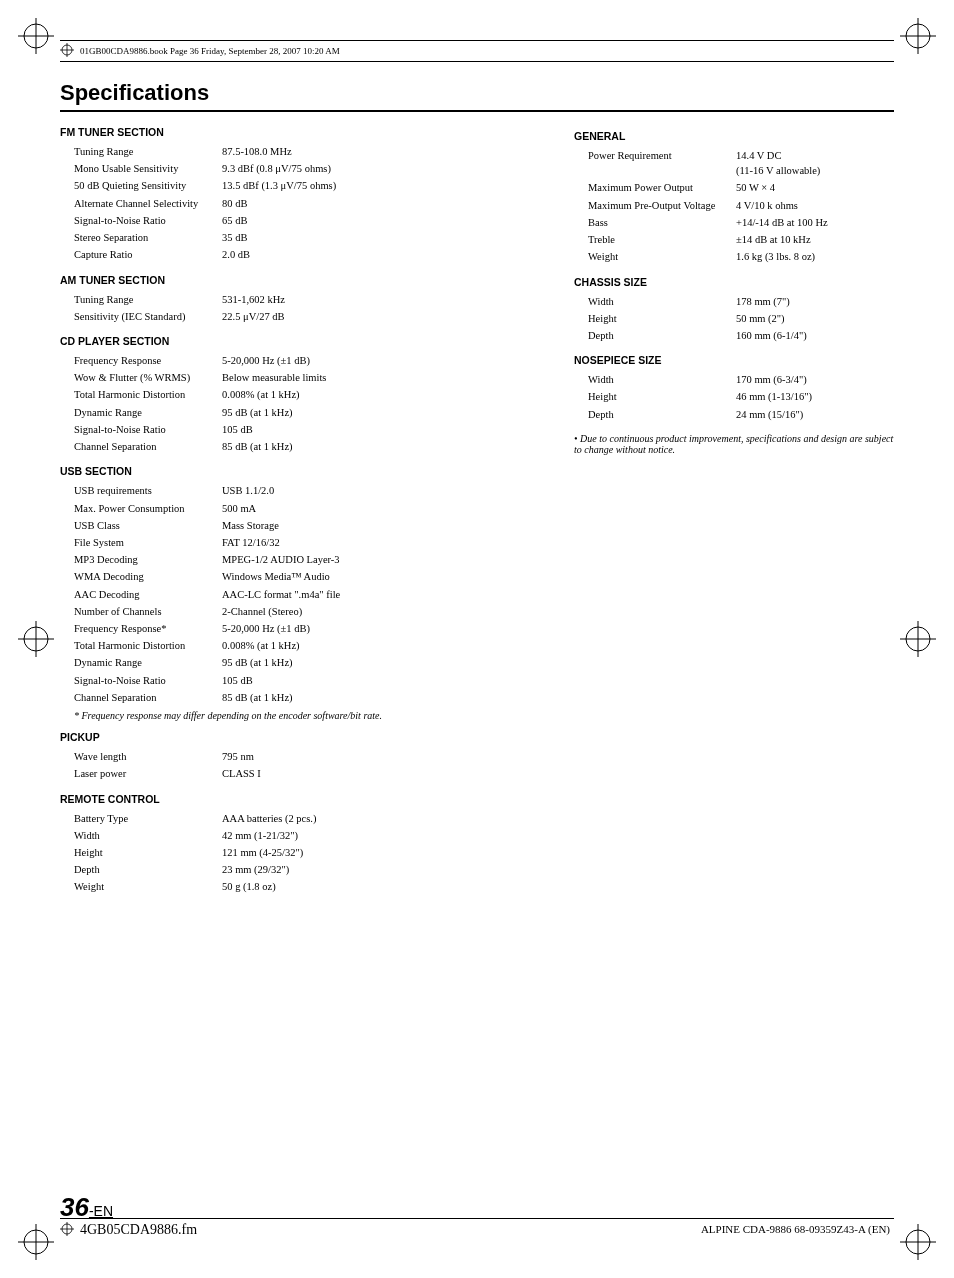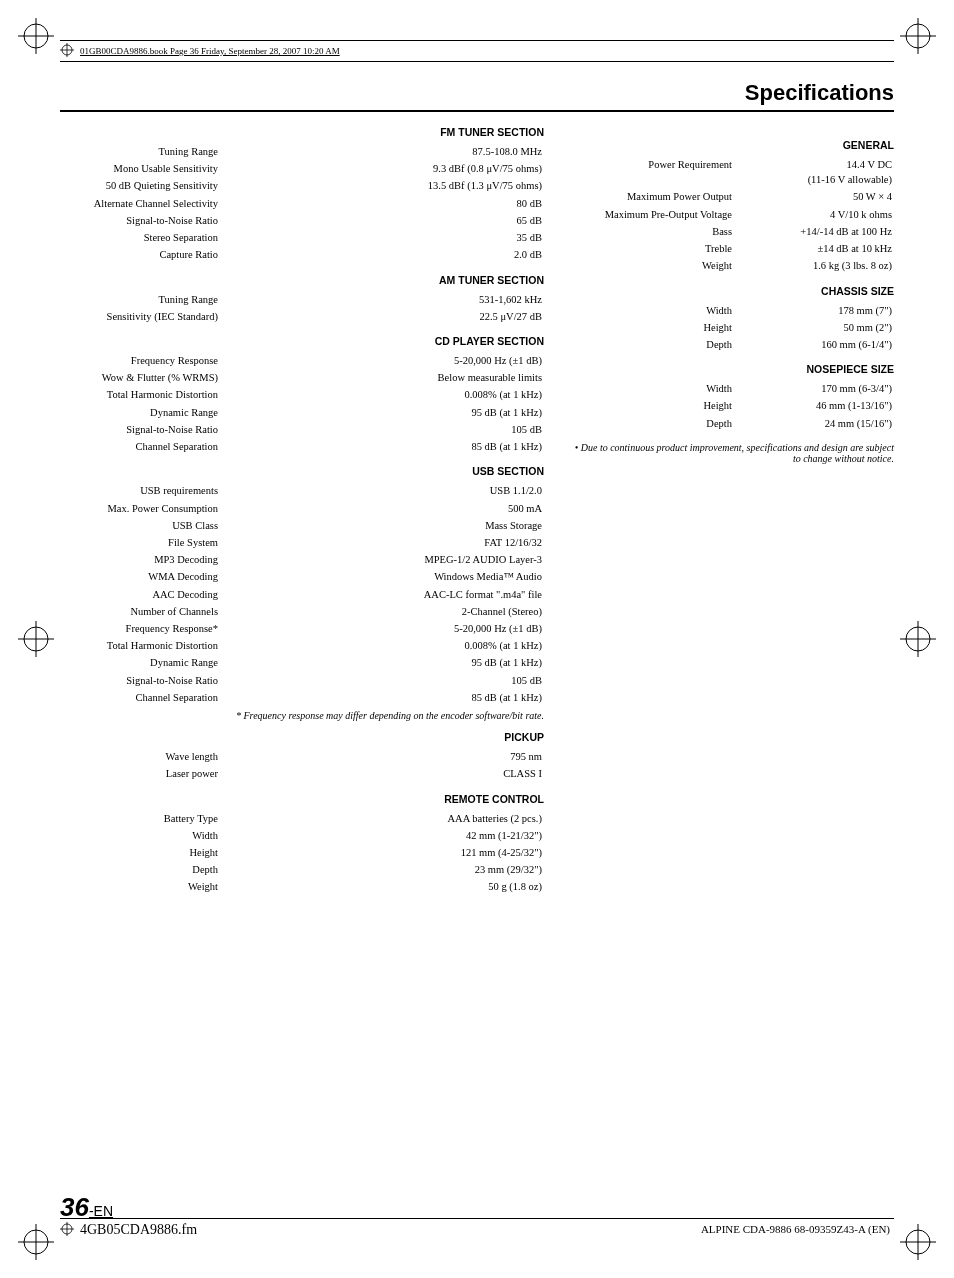--- a/index.html
+++ b/index.html
@@ -41,7 +41,6 @@
       border-bottom: 1px solid #000;
       padding: 2px 0;
       font-size: 9px;
-      text-decoration: underline;
     }
     .header-bar .crosshair {
       display: inline-block;

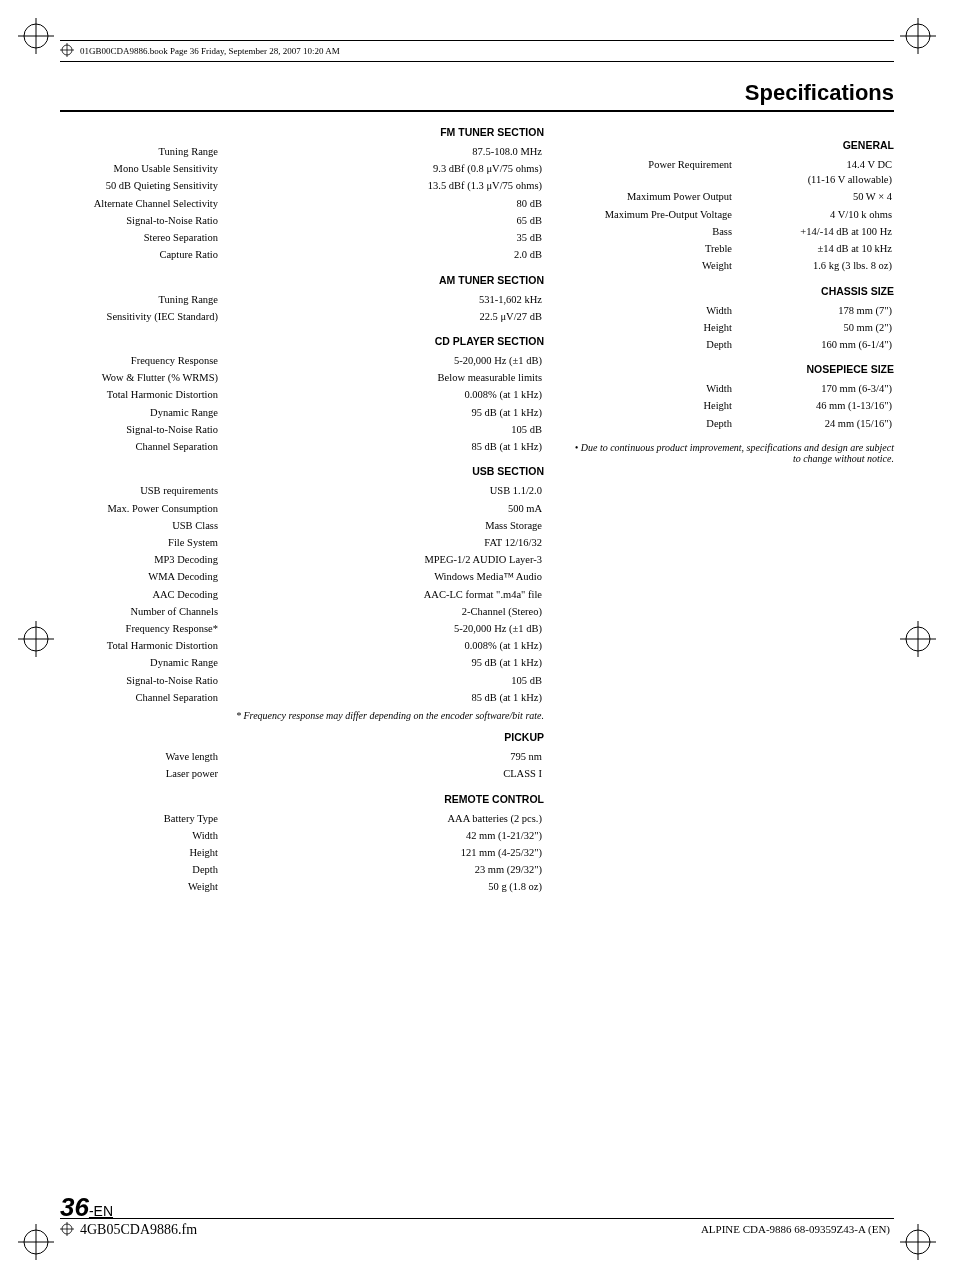--- a/index.html
+++ b/index.html
@@ -55,7 +55,6 @@
       left: 60px;
       right: 60px;
       bottom: 80px;
-      text-align: right;
     }
 
     

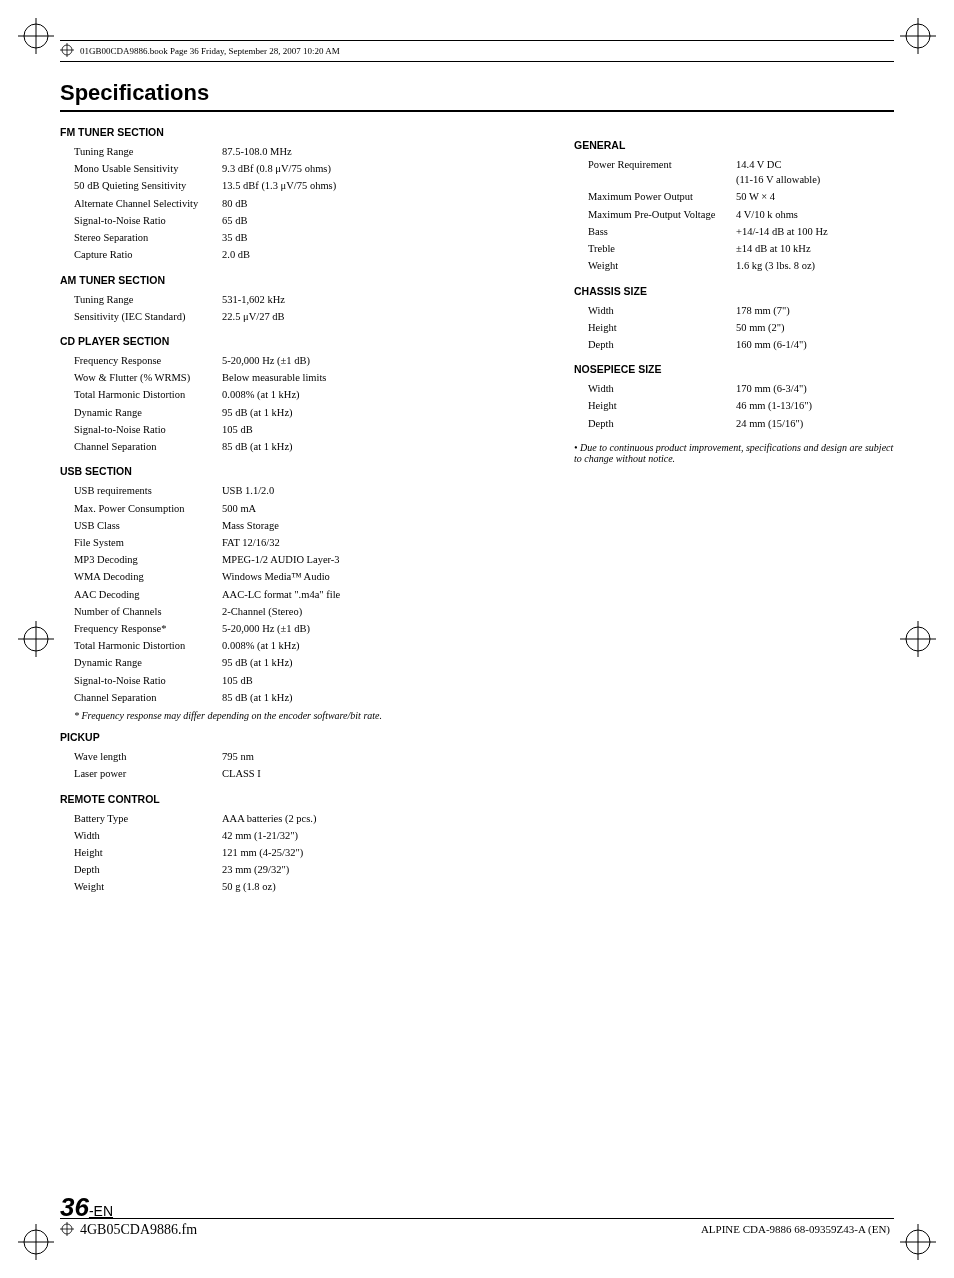--- a/index.html
+++ b/index.html
@@ -407,7 +407,7 @@
 
     <div class="col-right">
 
-      <div class="section-header" style="margin-top:13px">GENERAL</div>
+      <div class="section-header" style="margin-top:4px">GENERAL</div>
       <table class="spec-table">
         <tbody id="general-body">
             <tr>

